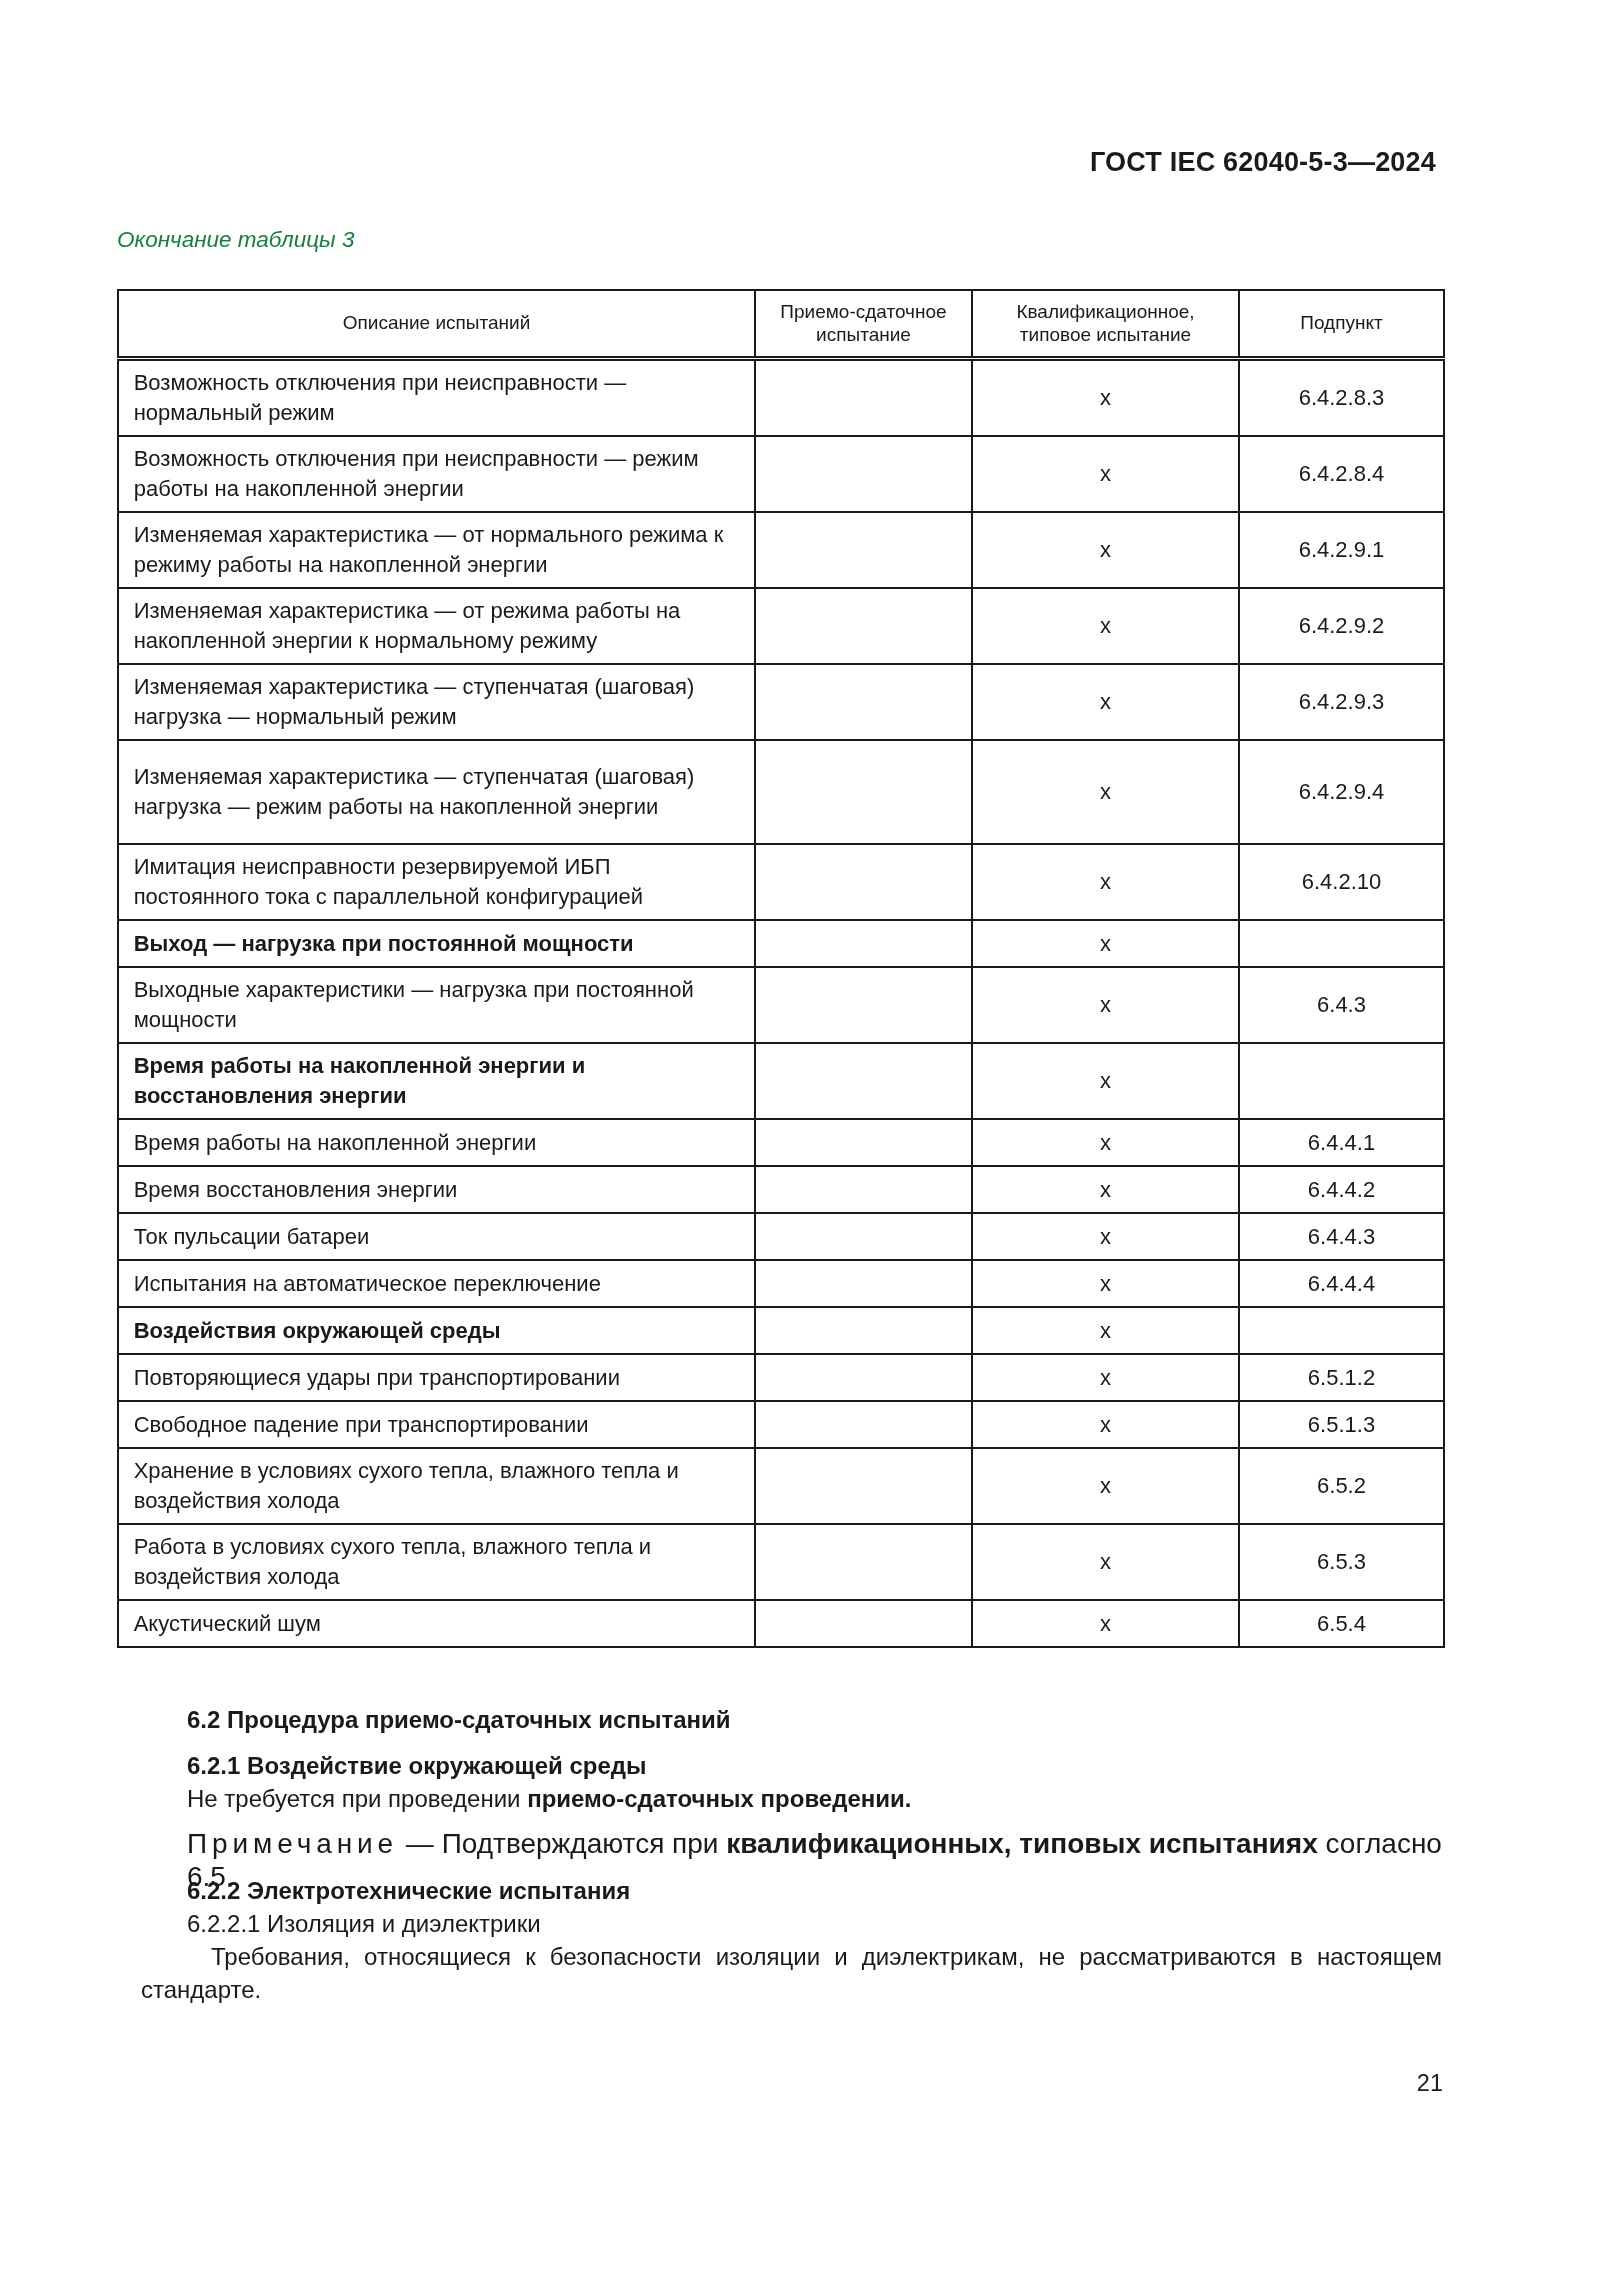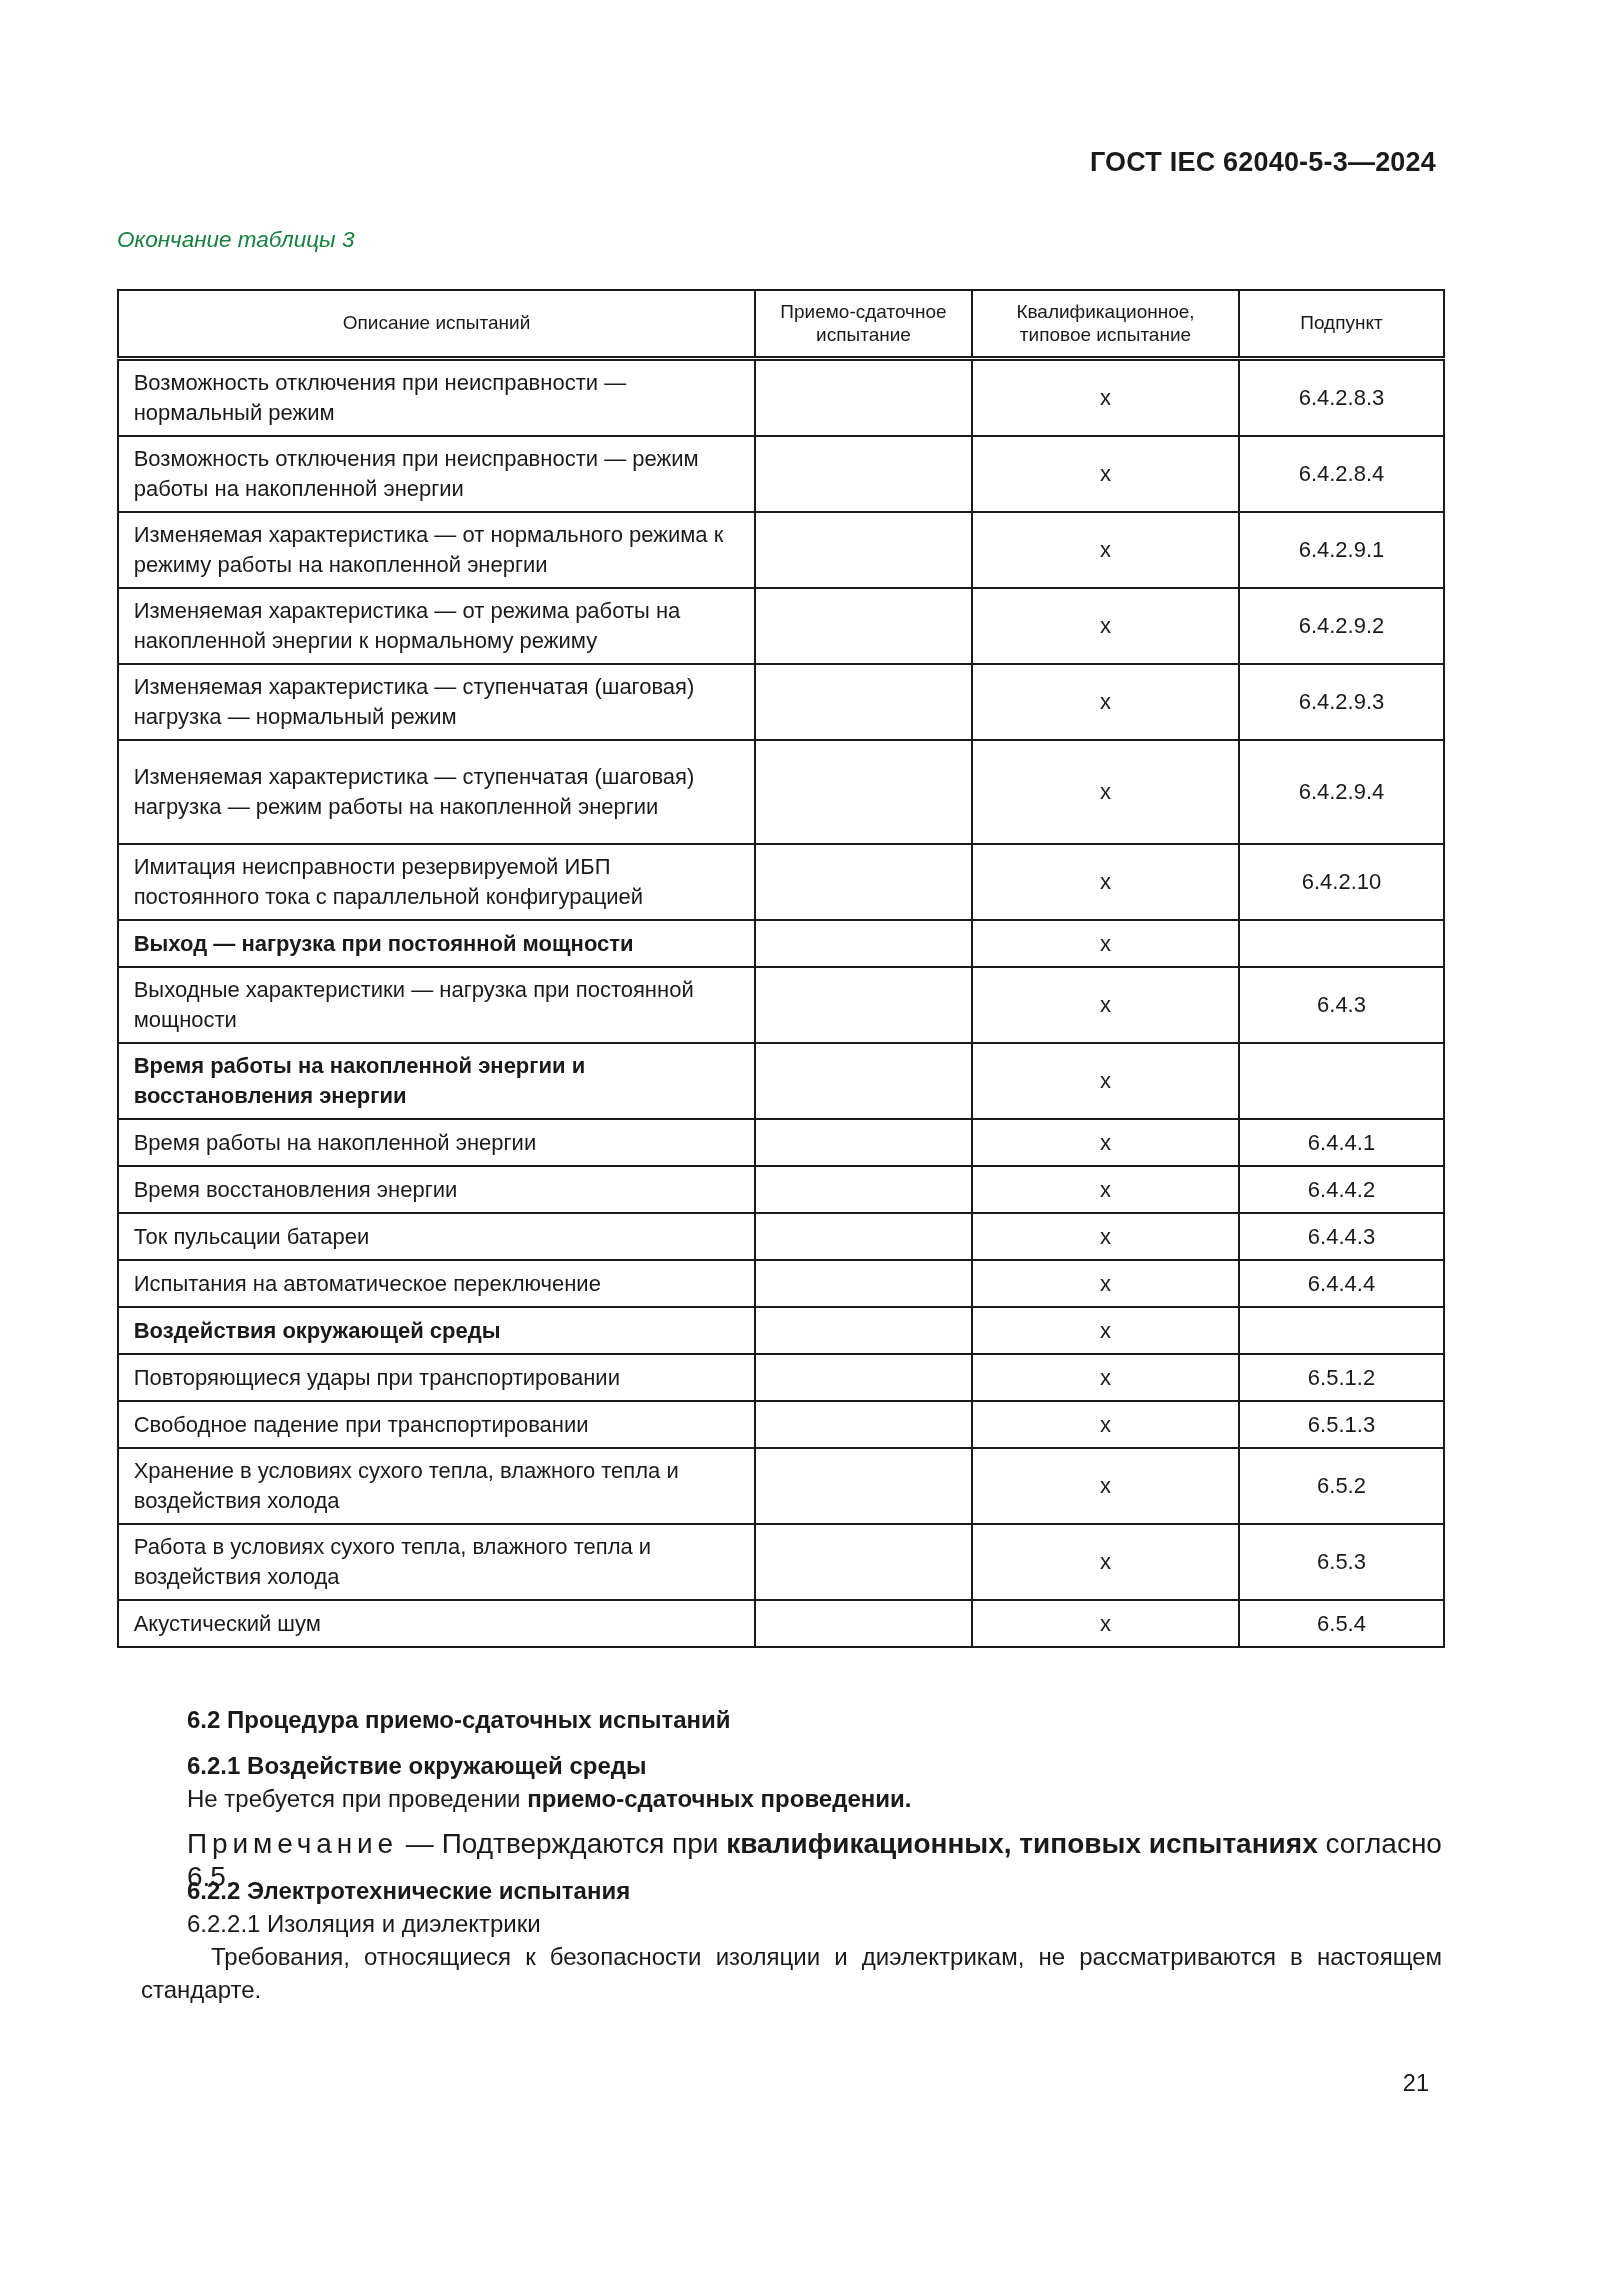--- a/index.html
+++ b/index.html
@@ -49,7 +49,7 @@
   .justify { text-align: justify; text-align-last: left; text-indent: 70px; margin-left: 24px; }
   b { font-weight: bold; }
   .page-num {
-    position: absolute; top: 2070px; right: 192px; font-size: 23.5px;
+    position: absolute; top: 2070px; right: 178px; font-size: 23.5px;
   }
 </style>
 </head>

